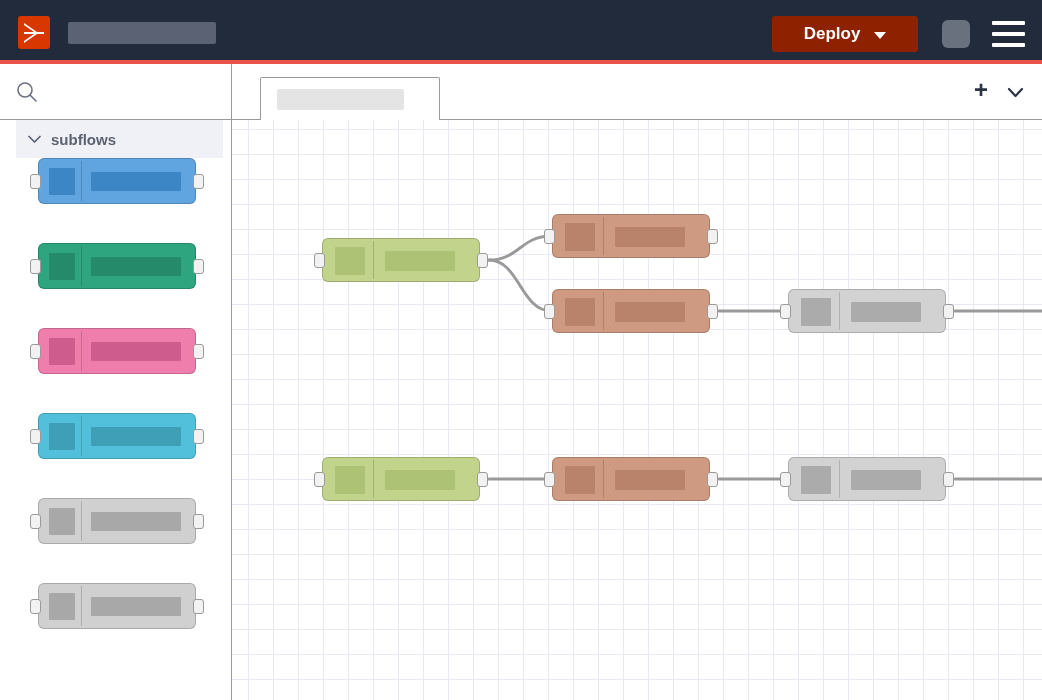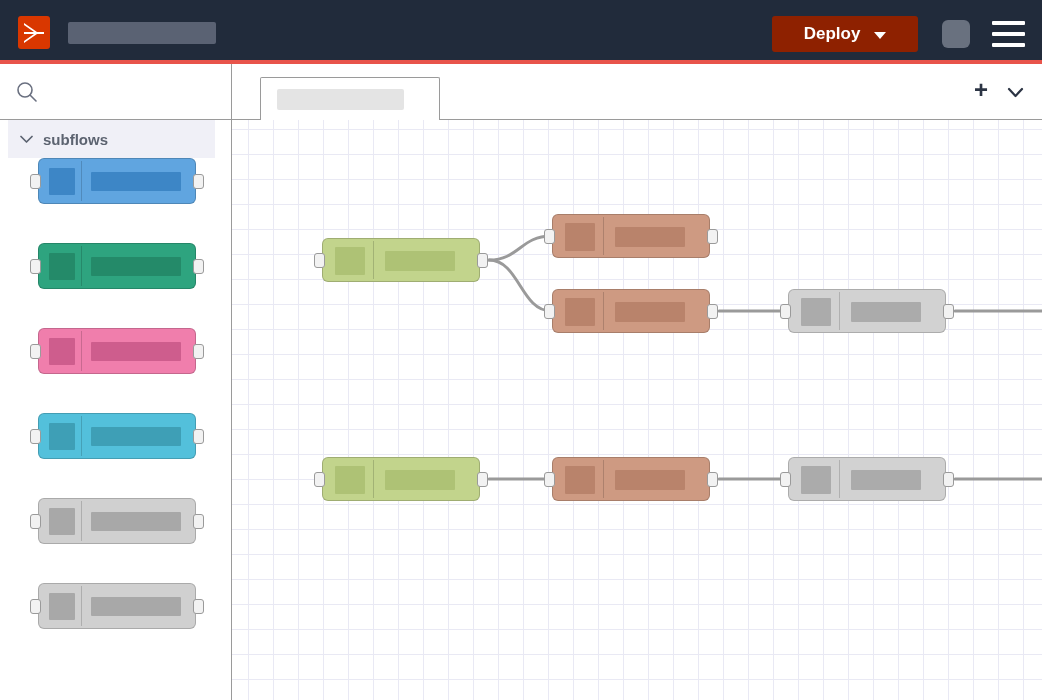--- a/index.html
+++ b/index.html
@@ -126,7 +126,7 @@
 
   .palette-category {
     position: absolute;
-    left: 8px; top: 56px;
+    left: 16px; top: 56px;
     width: 207px; height: 38px;
     background: #F0F0F7;
     display: flex;

